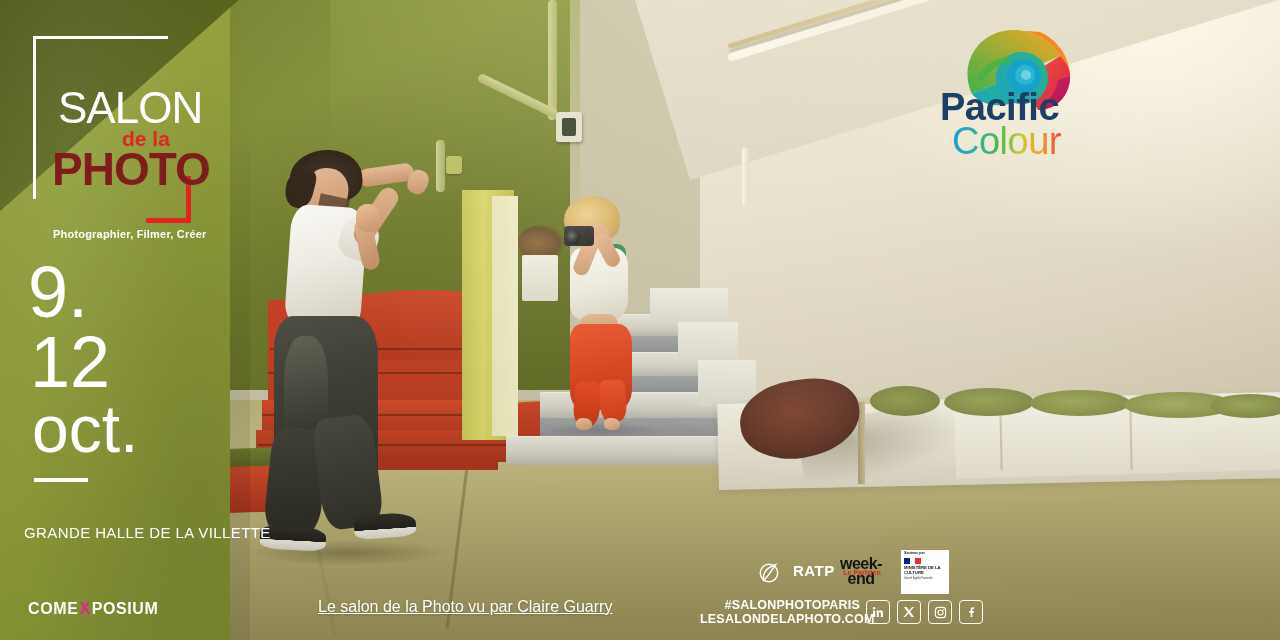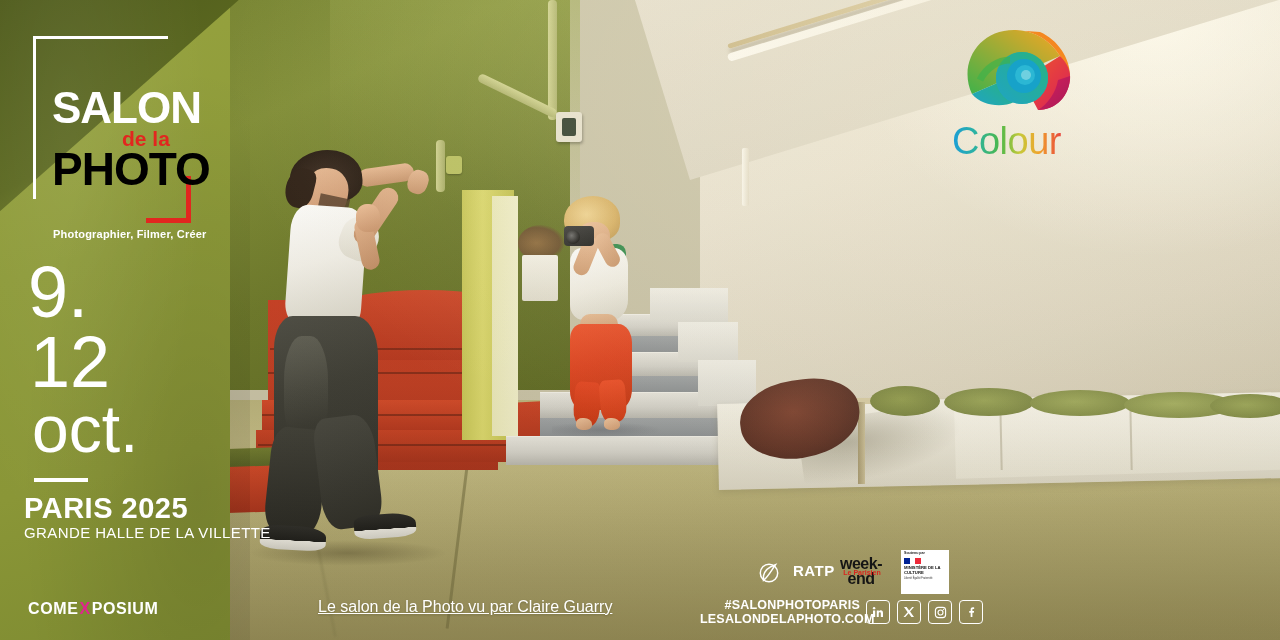--- a/index.html
+++ b/index.html
@@ -356,8 +356,8 @@
     border-right: 5px solid #e2261f; border-bottom: 5px solid #e2261f;
   }
   .salon-word {
-    position:absolute; left: 26px; top: 58px;
-    font-size: 44px; font-weight: 700; color:#fff; letter-spacing: -1px;
+    position:absolute; left: 32px; top: 58px;
+    font-size: 44px; font-weight: 400; color:#fff; letter-spacing: -1px;
     line-height: 1; font-family:"Liberation Sans", sans-serif;
   }
   .delas-word {

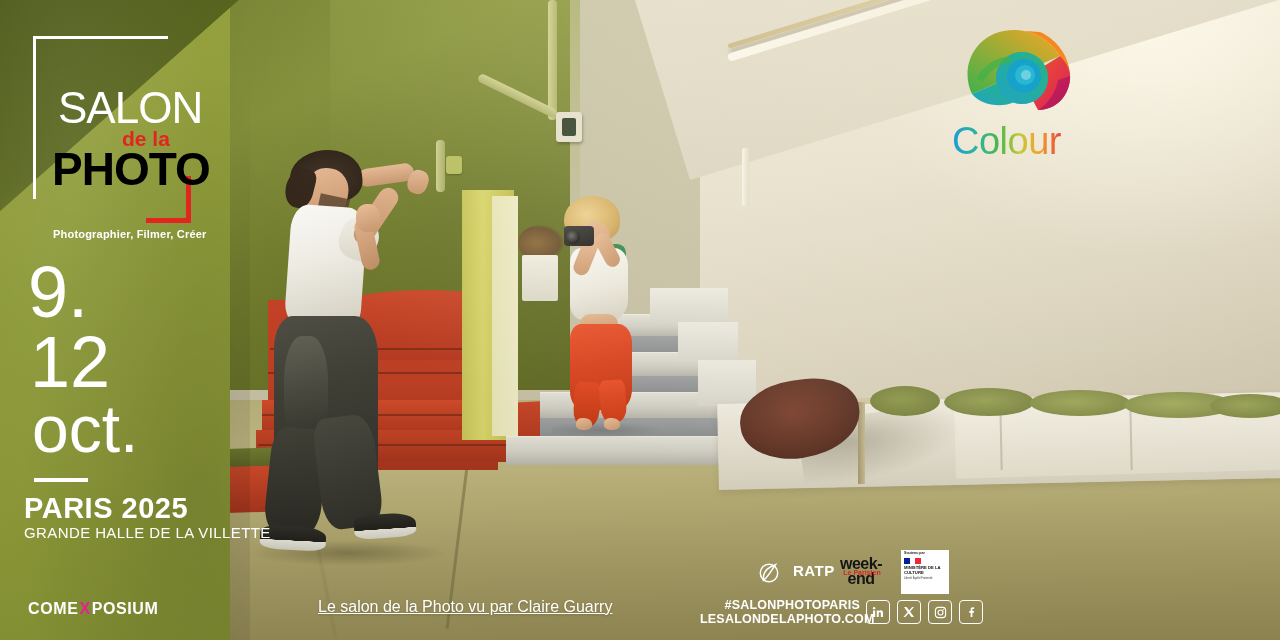--- a/index.html
+++ b/index.html
@@ -642,6 +642,7 @@
       <path d="M28,62 C34,50 46,42 58,42" fill="none" stroke="#3fb24a" stroke-width="7" opacity=".7"></path>
     </svg>
   </div>
+  <div class="pc-word1">Pacific</div>
   <div class="pc-word2">Colour</div>
 
 

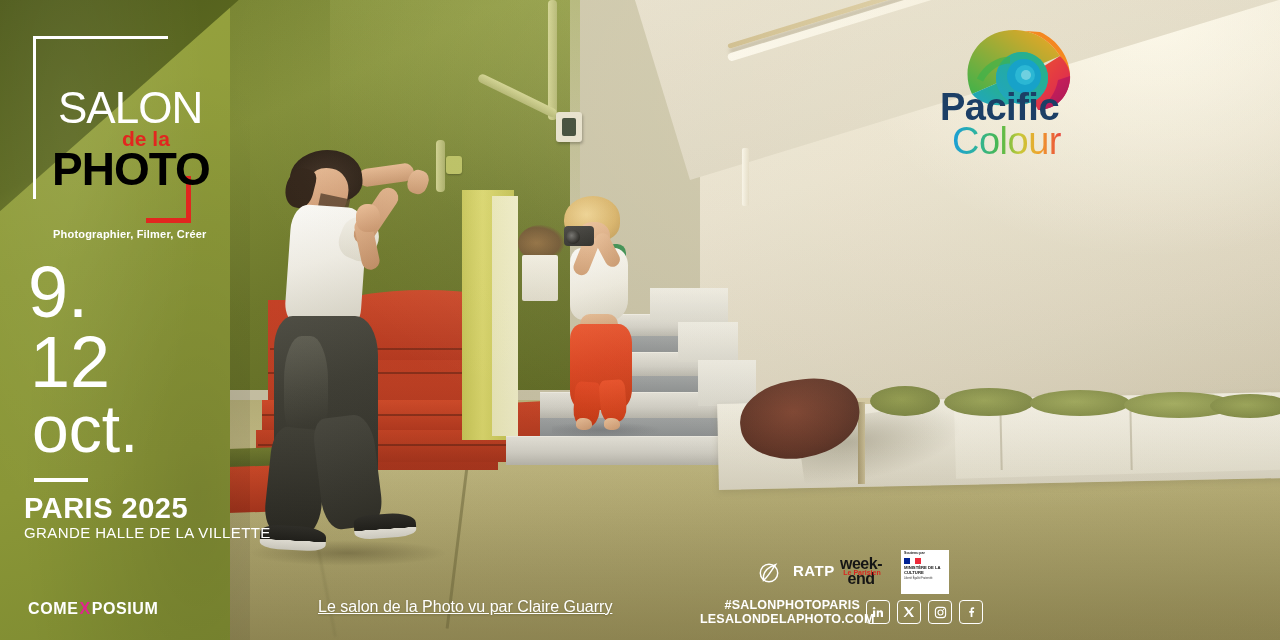--- a/index.html
+++ b/index.html
@@ -367,7 +367,7 @@
   }
   .photo-word {
     position:absolute; left: 26px; top: 118px;
-    font-size: 46px; font-weight: 700; color:#000000; letter-spacing: -1px;
+    font-size: 46px; font-weight: 700; color:#7f1d1d; letter-spacing: -1px;
     line-height: 1; font-family:"Liberation Sans", sans-serif;
   }
   .tagline {

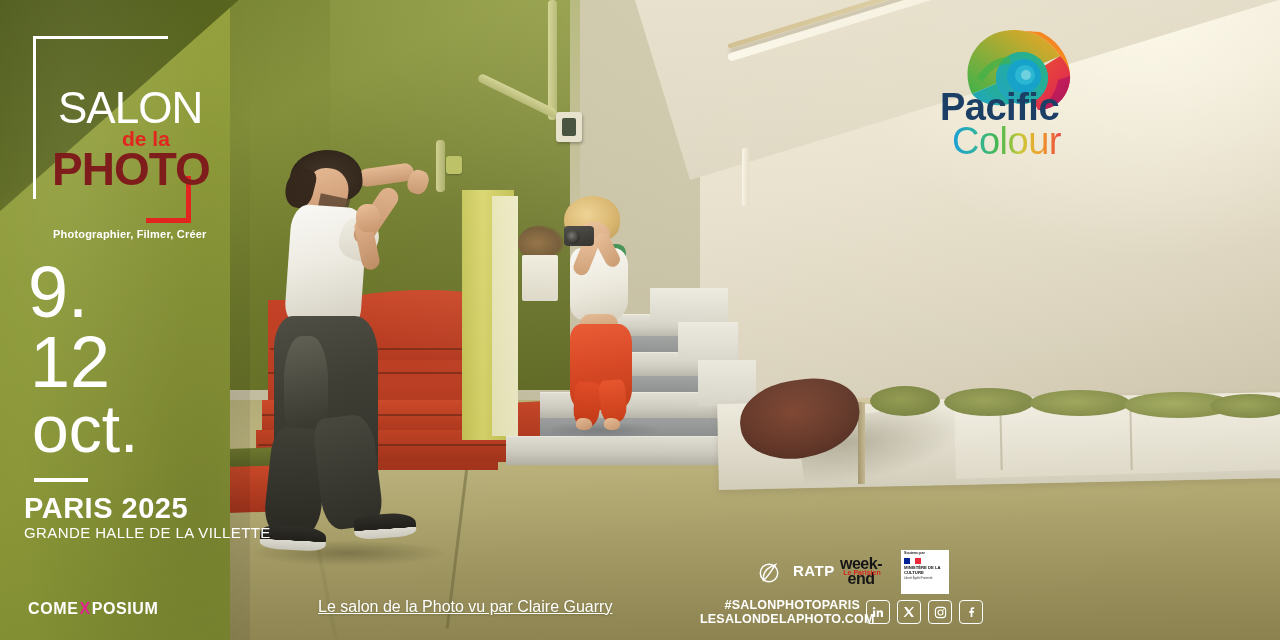--- a/index.html
+++ b/index.html
@@ -595,7 +595,6 @@
     <div class="d-underline"></div>
   </div>
 
-  <div class="city">PARIS 2025</div>
   <div class="venue">GRANDE HALLE DE LA VILLETTE</div>
 
   <div class="comex">

